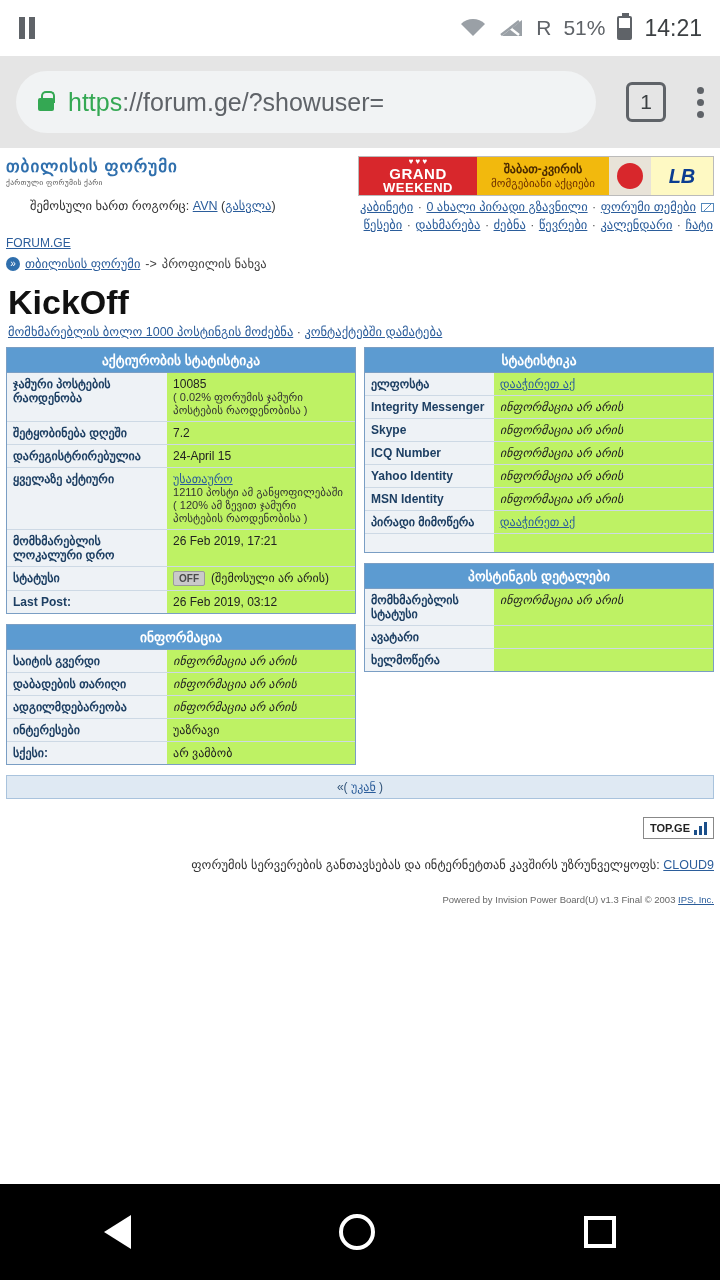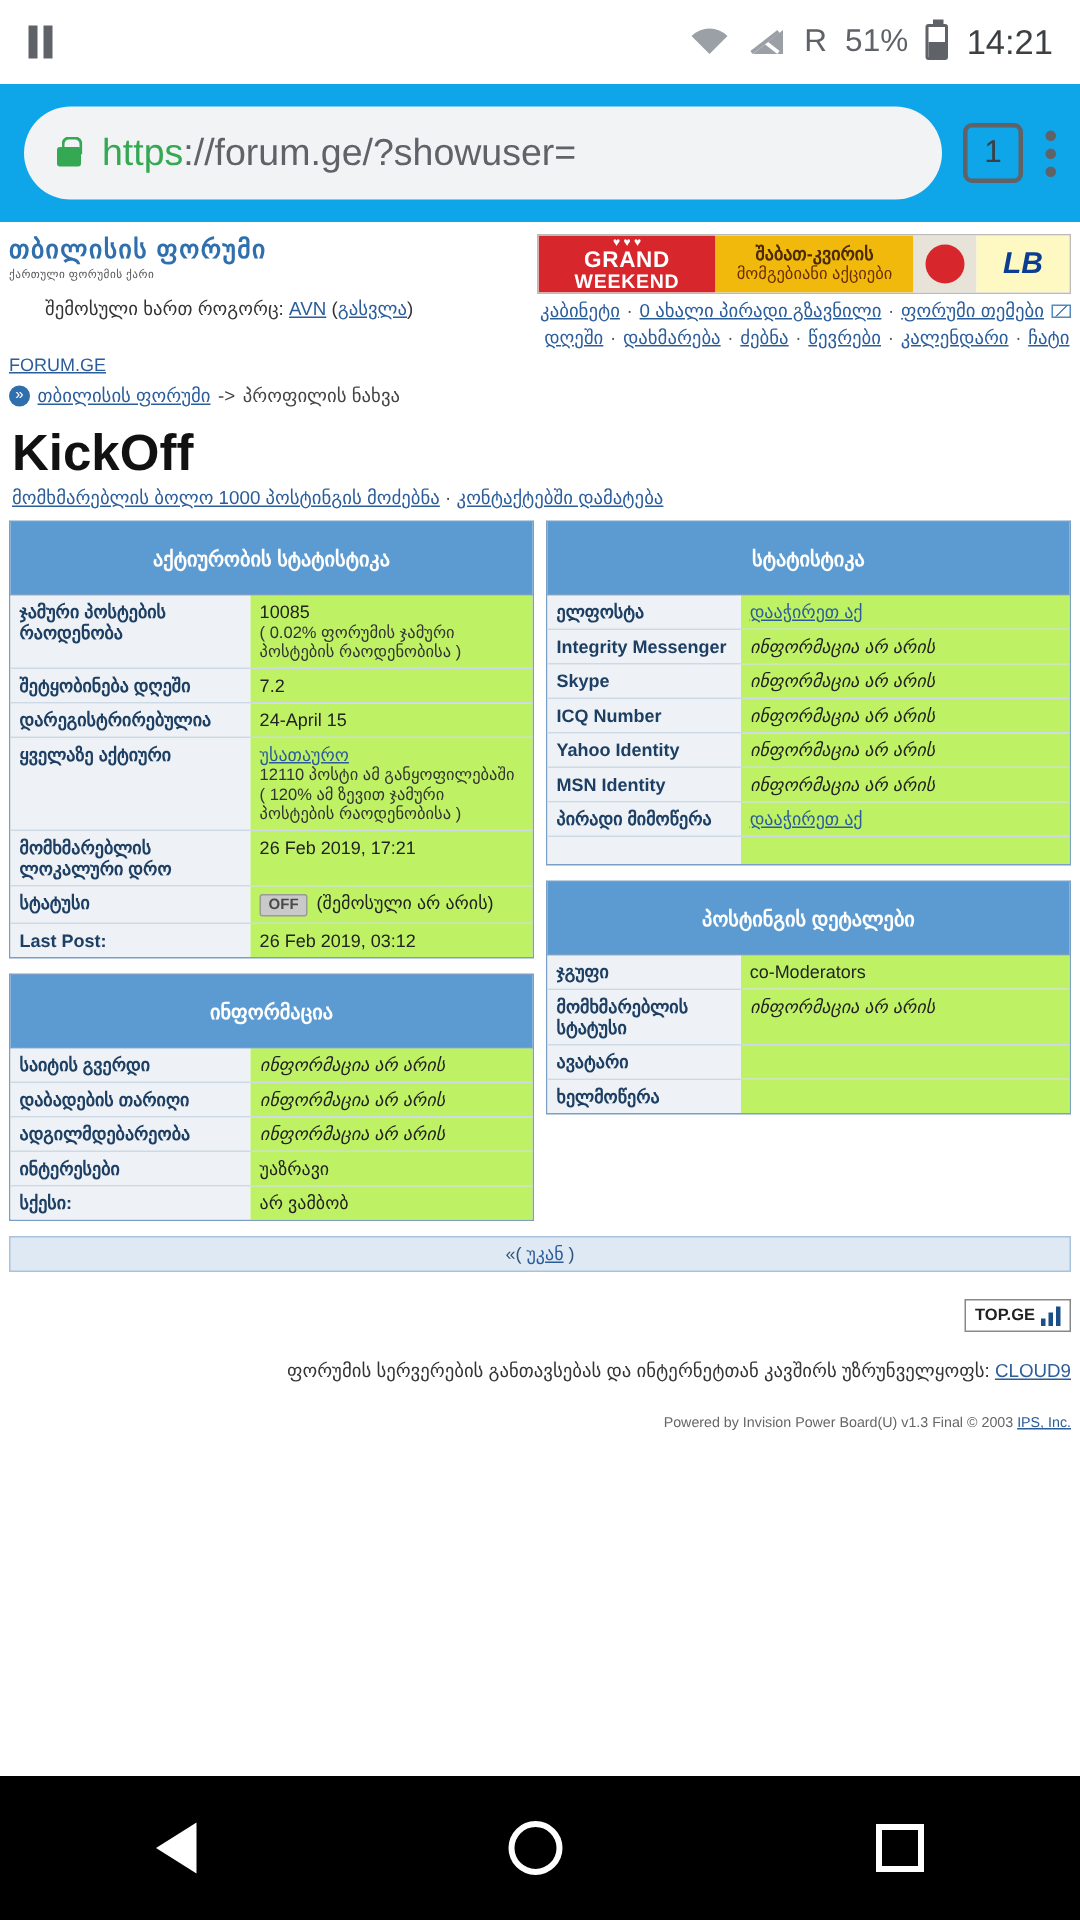--- a/index.html
+++ b/index.html
@@ -47,11 +47,11 @@
   
   .omnibar {
     height: 92px;
-    background: #0ea5e9;
+    background: #e5e5e5;
     display: flex;
     align-items: center;
     padding: 0 16px;
-    gap: 14px;
+    gap: 30px;
   }
   .urlbox {
     flex: 1;

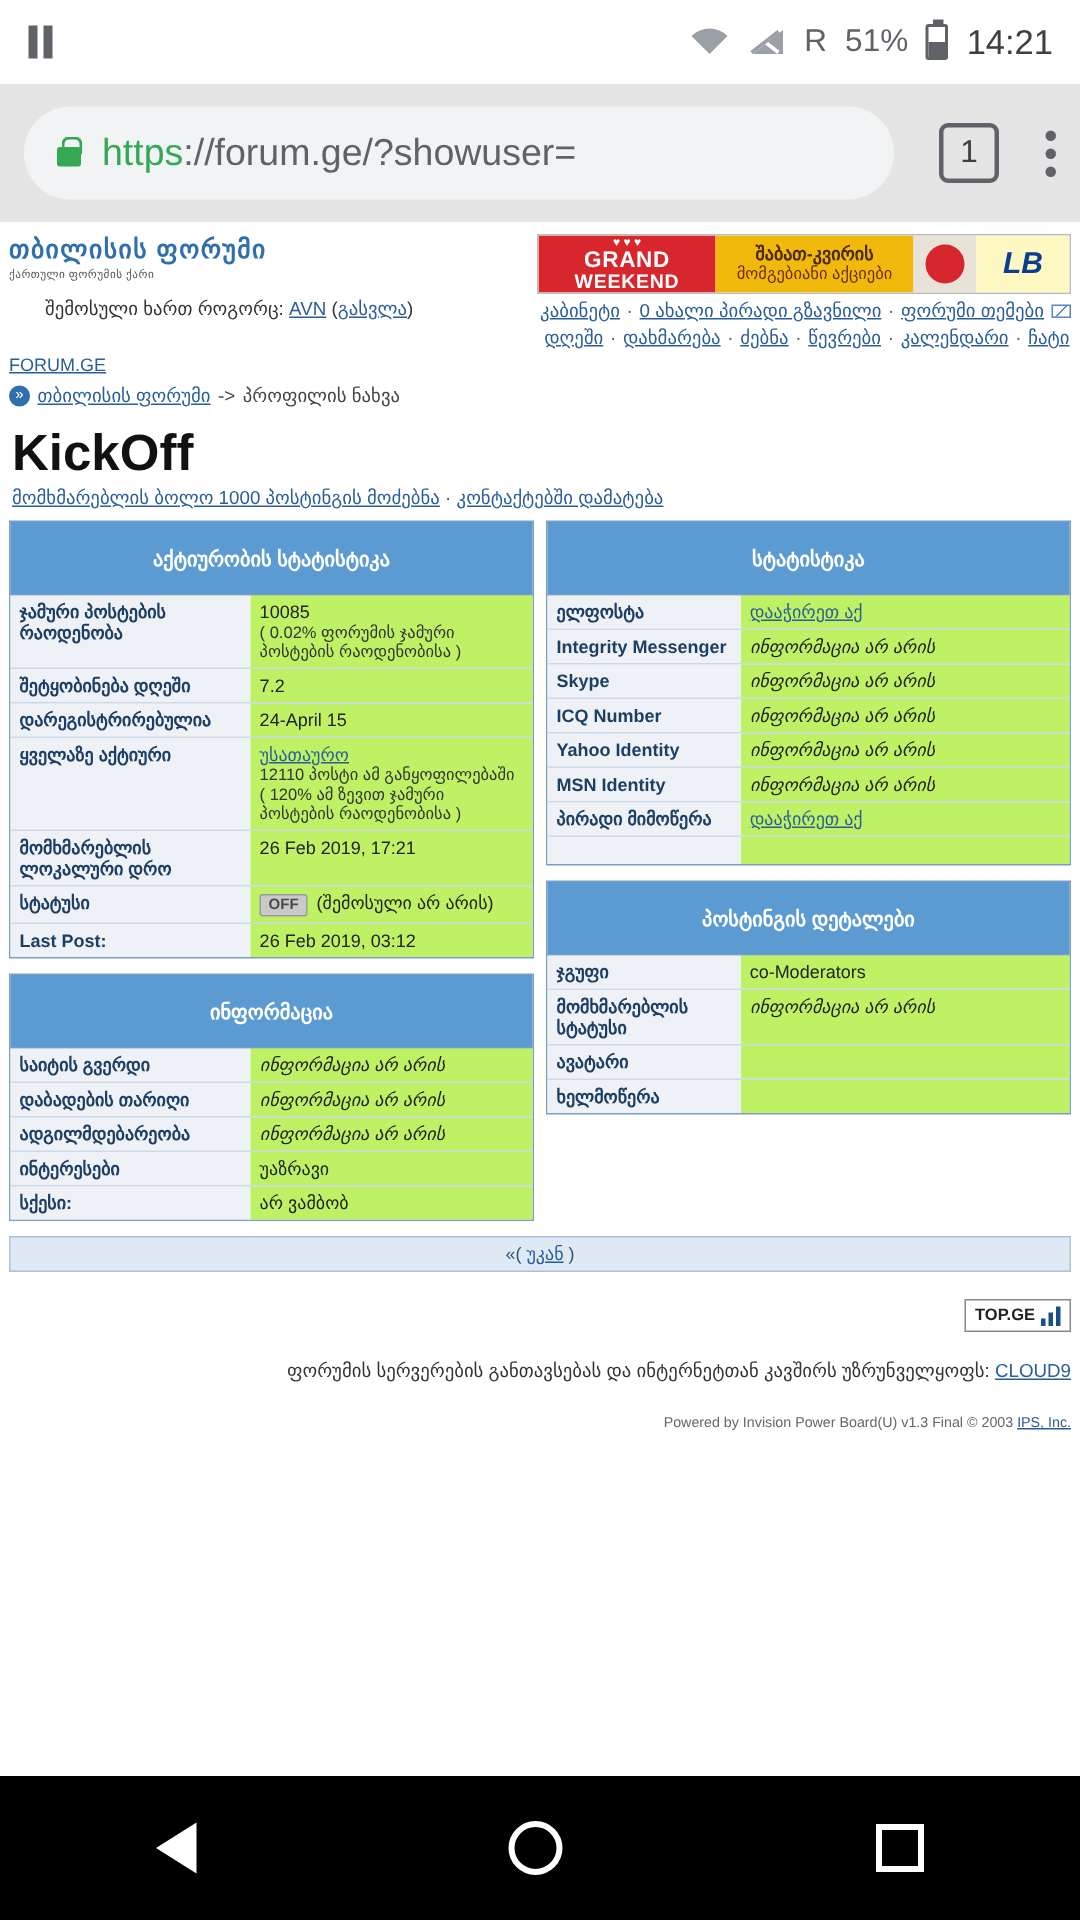--- a/index.html
+++ b/index.html
@@ -299,7 +299,7 @@
         <a href="#">კაბინეტი</a><span class="sep"> · </span><a href="#">0 ახალი პირადი გზავნილი</a><span class="sep"> · </span><a href="#">ფორუმი თემები</a><span class="envicon"></span>
       </div>
       <div>
-        <a href="#">დღეში</a><span class="sep"> · </span><a href="#">დახმარება</a><span class="sep"> · </span><a href="#">ძებნა</a><span class="sep"> · </span><a href="#">წევრები</a><span class="sep"> · </span><a href="#">კალენდარი</a><span class="sep"> · </span><a href="#">ჩატი</a>
+        <a href="#">წესები</a><span class="sep"> · </span><a href="#">დახმარება</a><span class="sep"> · </span><a href="#">ძებნა</a><span class="sep"> · </span><a href="#">წევრები</a><span class="sep"> · </span><a href="#">კალენდარი</a><span class="sep"> · </span><a href="#">ჩატი</a>
       </div>
     </div>
   </div>

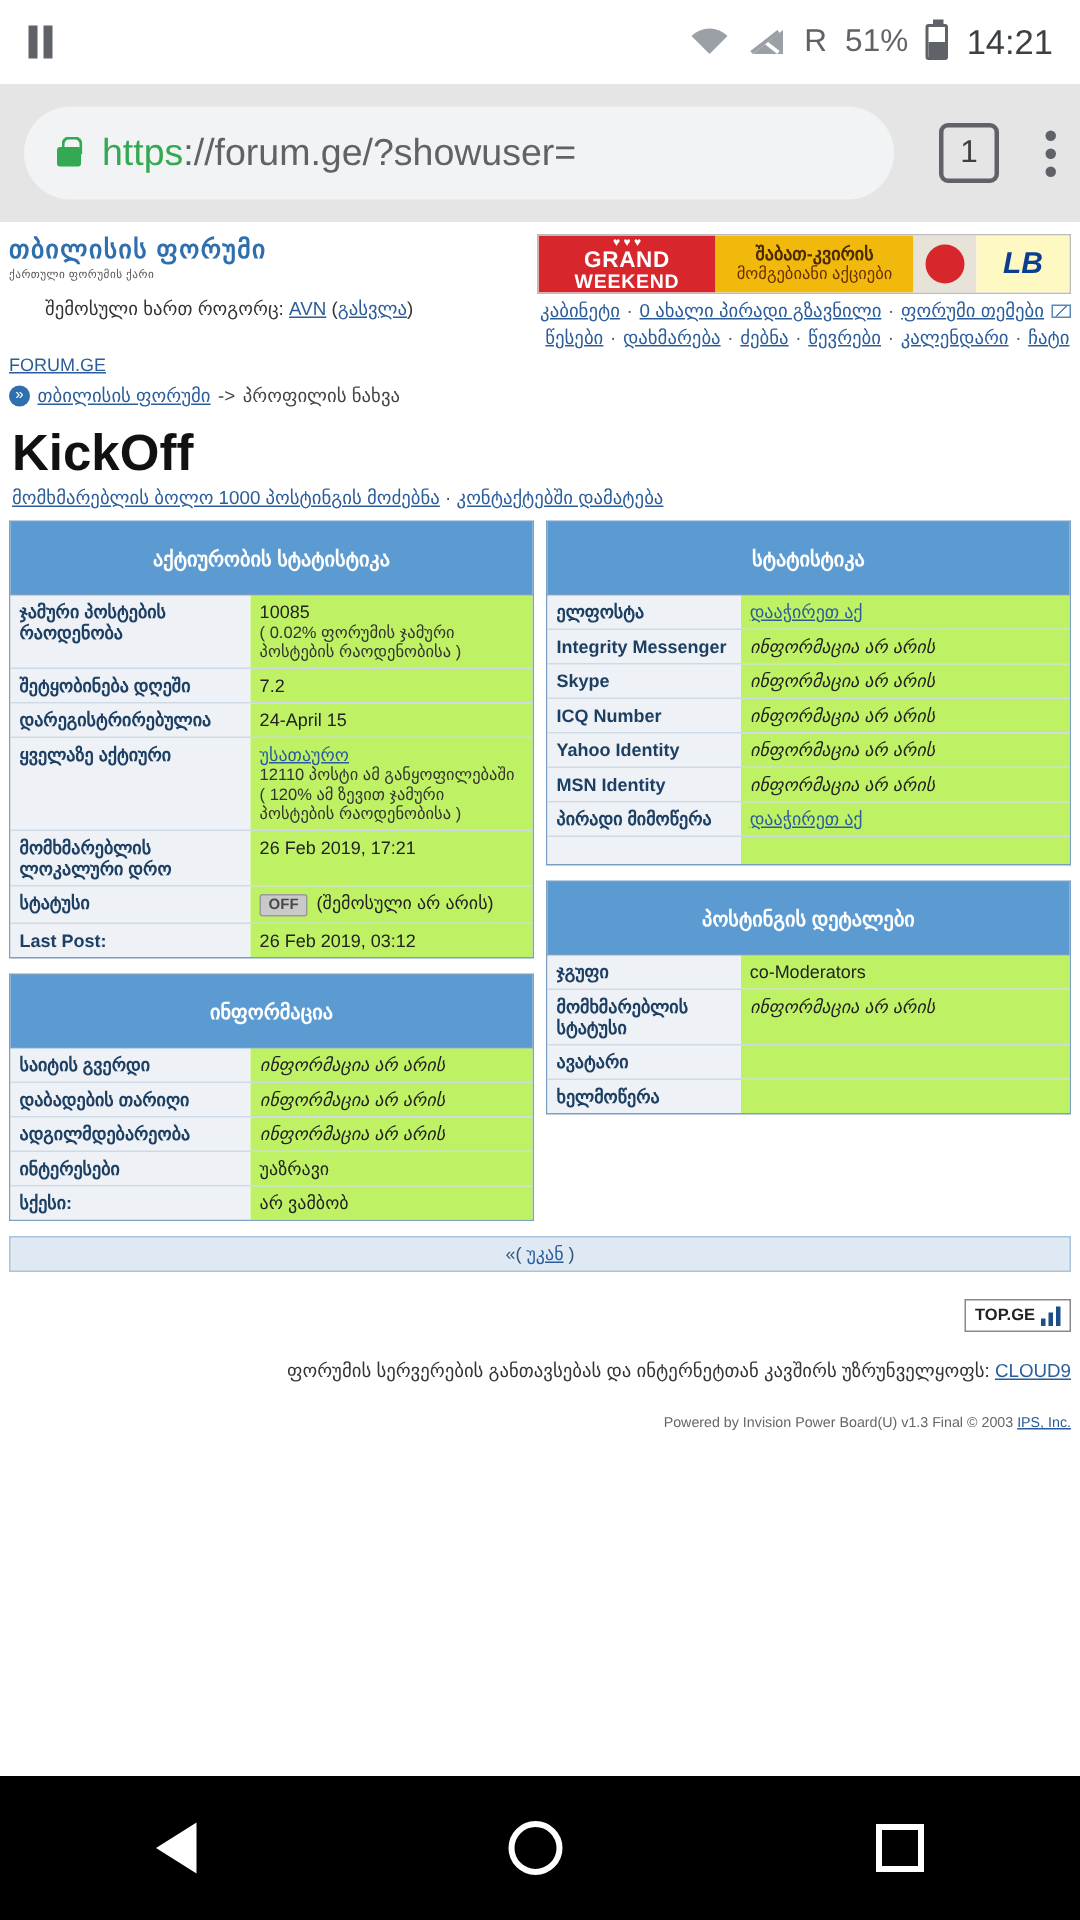--- a/index.html
+++ b/index.html
@@ -173,7 +173,7 @@
   .panel { border: 1px solid #7a9ec4; background: #fff; }
   .panel-head {
     background: #5c9bd1; color: #ffffff; text-align: center;
-    font-size: 13.5px; font-weight: bold; padding: 16px 2px;
+    font-size: 13.5px; font-weight: bold; padding: 4px 2px;
     border-bottom: 1px solid #7a9ec4;
   }
   table.info { width: 100%; border-collapse: collapse; font-size: 12px; }

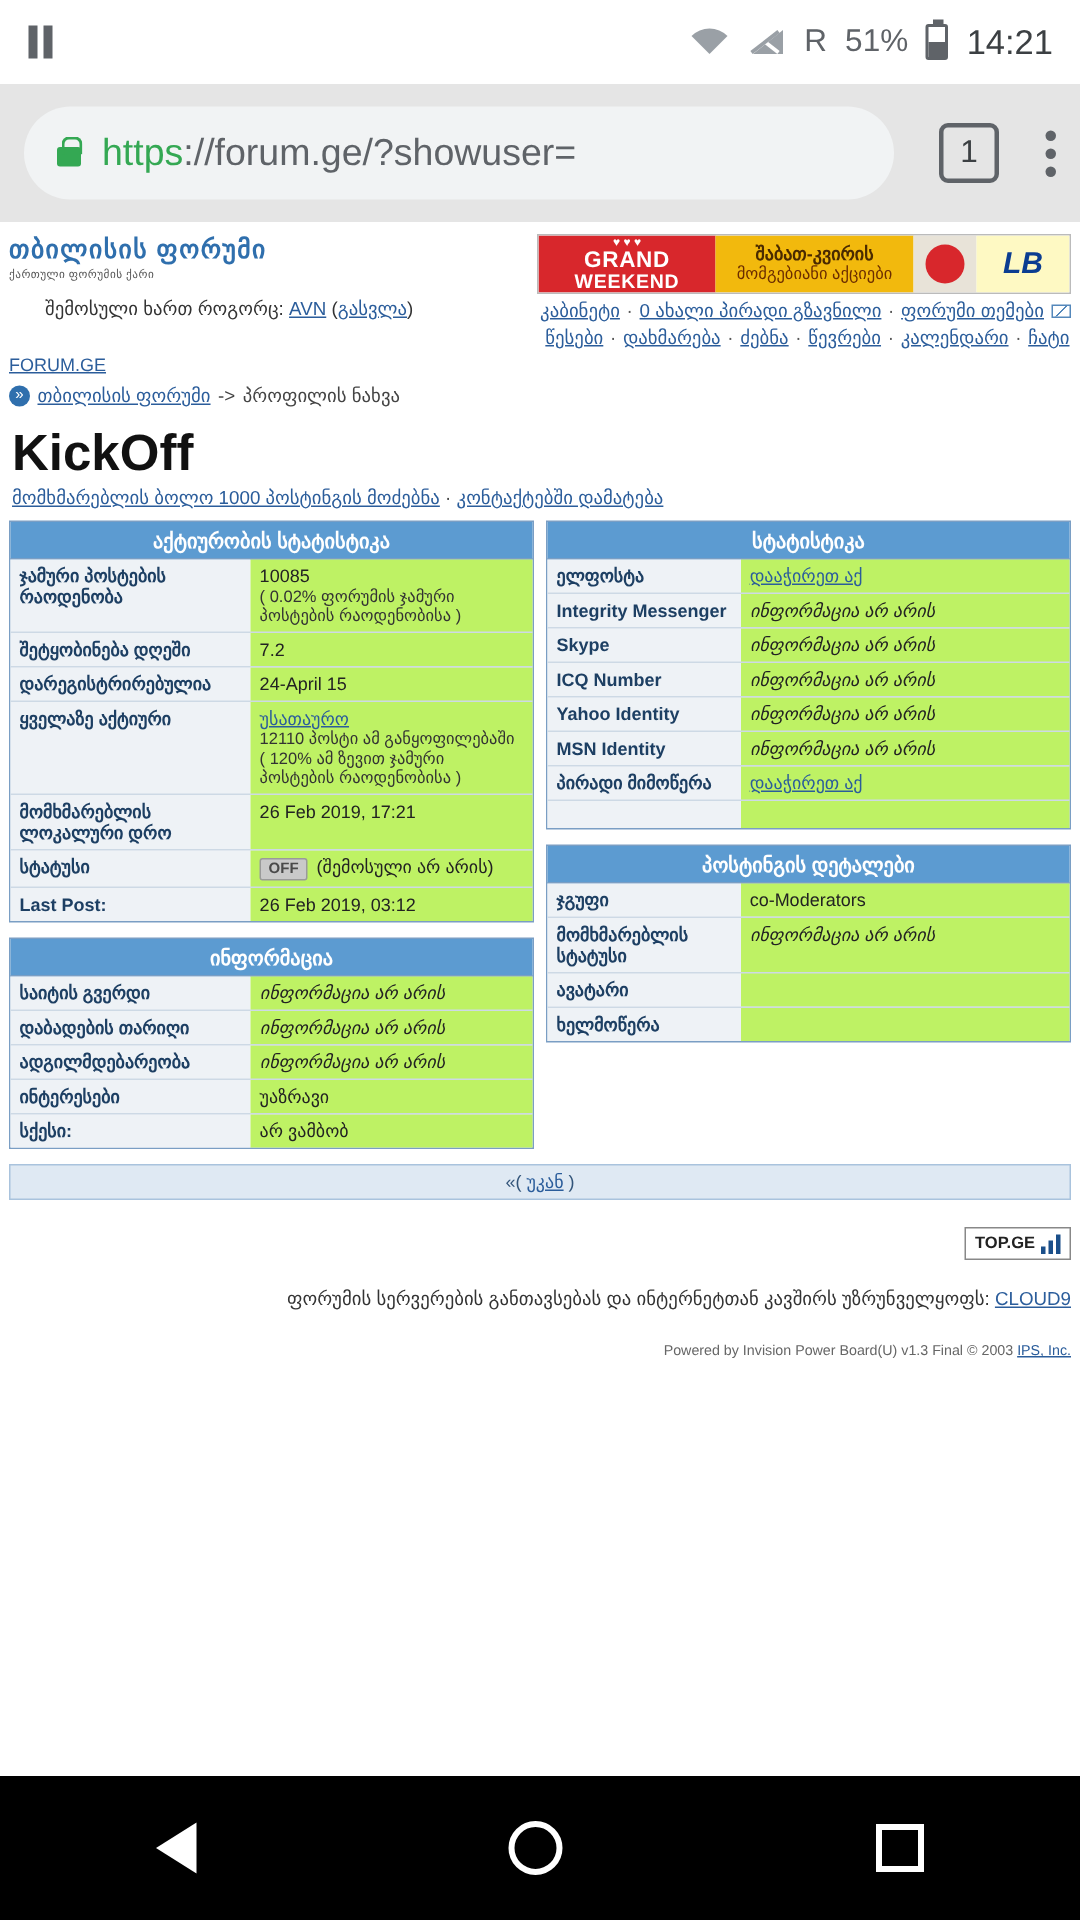--- a/index.html
+++ b/index.html
@@ -446,10 +446,6 @@
         <div class="panel-head">პოსტინგის დეტალები</div>
         <table class="info">
           <tbody>
-              <tr>
-            <td class="k">ჯგუფი</td>
-            <td class="v">co-Moderators</td>
-          </tr>
           <tr>
             <td class="k">მომხმარებლის სტატუსი</td>
             <td class="v italic-note">ინფორმაცია არ არის</td>

